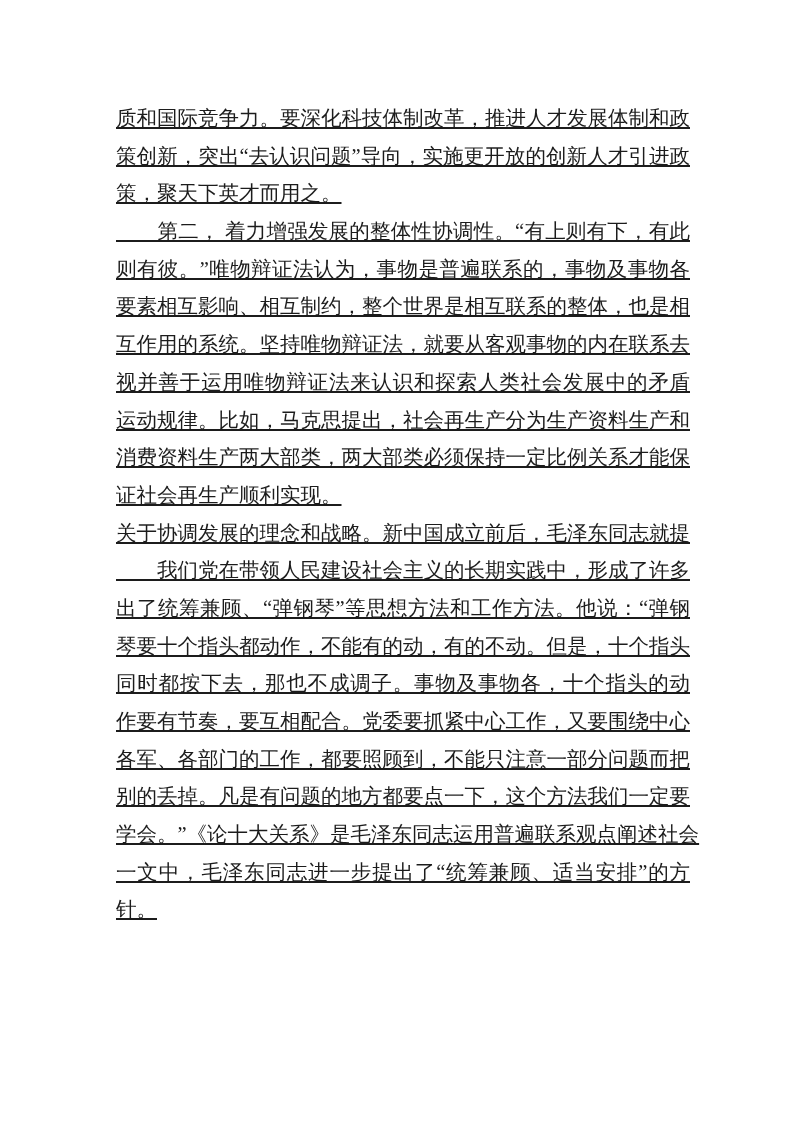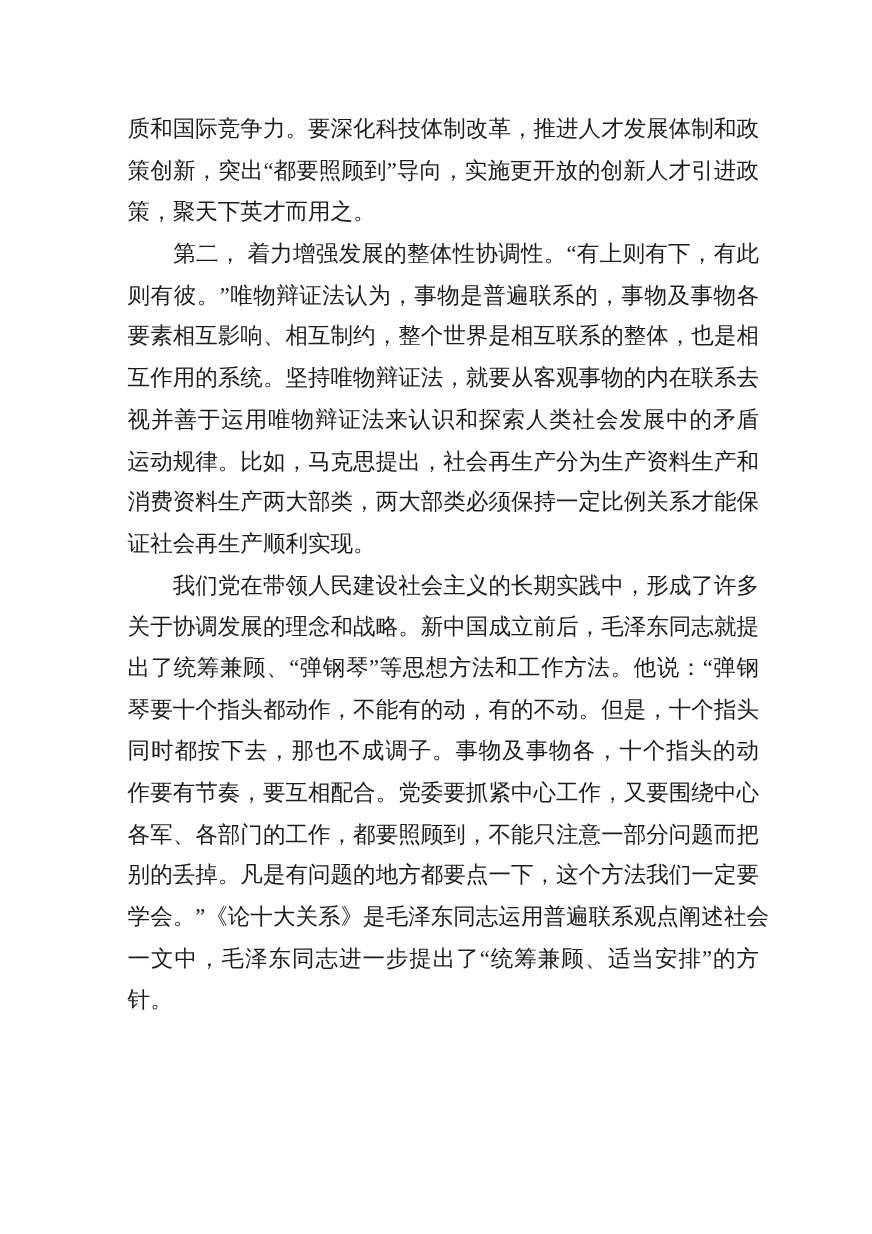--- a/index.html
+++ b/index.html
@@ -30,6 +30,7 @@
     text-align-last: justify;
     height: 37.7px;
     overflow: visible;
+    text-decoration: underline;
   }
   .line.para-end {
     text-align: center;

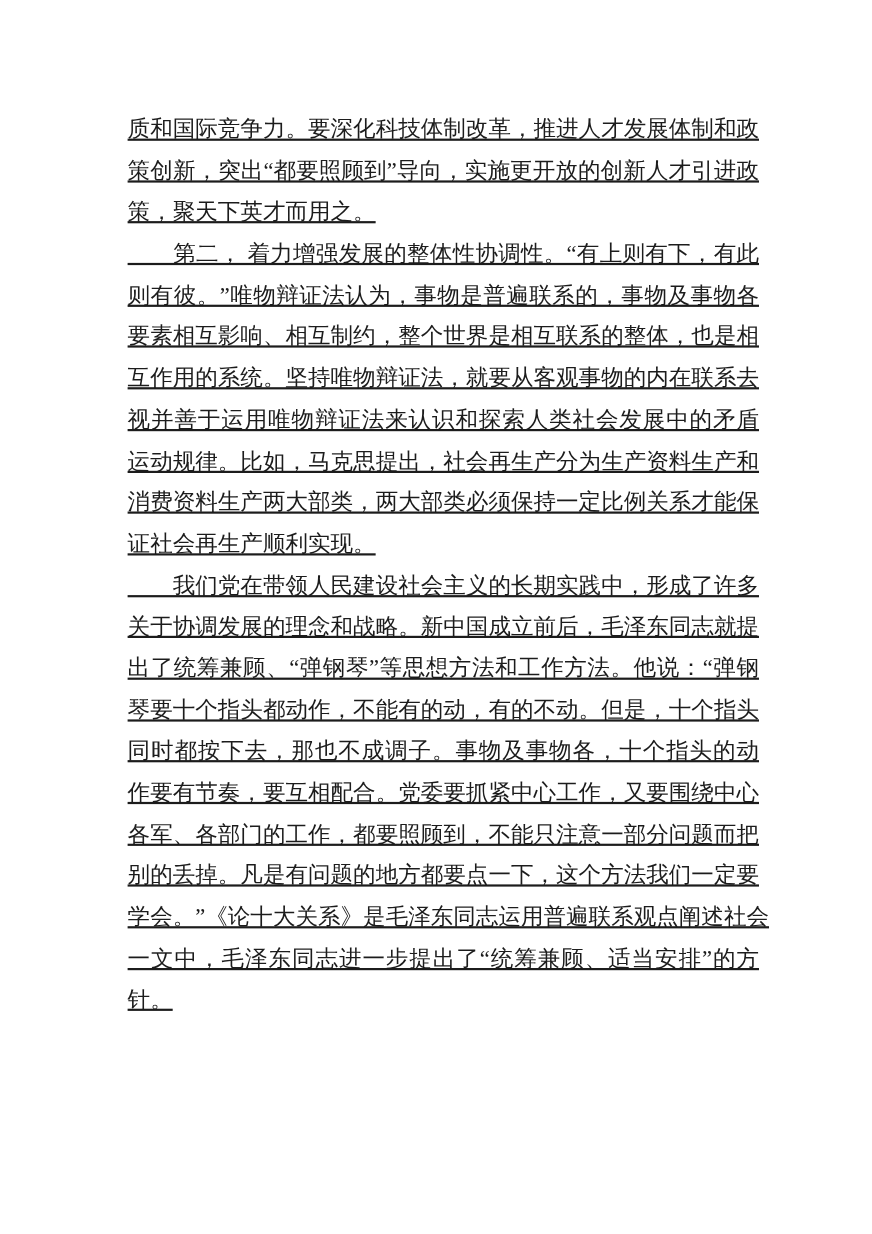--- a/index.html
+++ b/index.html
@@ -43,7 +43,7 @@
 <div class="page">
   <div class="text-block" style="color: rgb(28, 28, 28);">
       <div class="line">质和国际竞争力。要深化科技体制改革，推进人才发展体制和政</div>
-      <div class="line">策创新，突出“都要照顾到”导向，实施更开放的创新人才引进政</div>
+      <div class="line">策创新，突出“去认识问题”导向，实施更开放的创新人才引进政</div>
       <div class="line para-end">策，聚天下英才而用之。</div>
       <div class="line">　　第二， 着力增强发展的整体性协调性。“有上则有下，有此</div>
       <div class="line">则有彼。”唯物辩证法认为，事物是普遍联系的，事物及事物各</div>

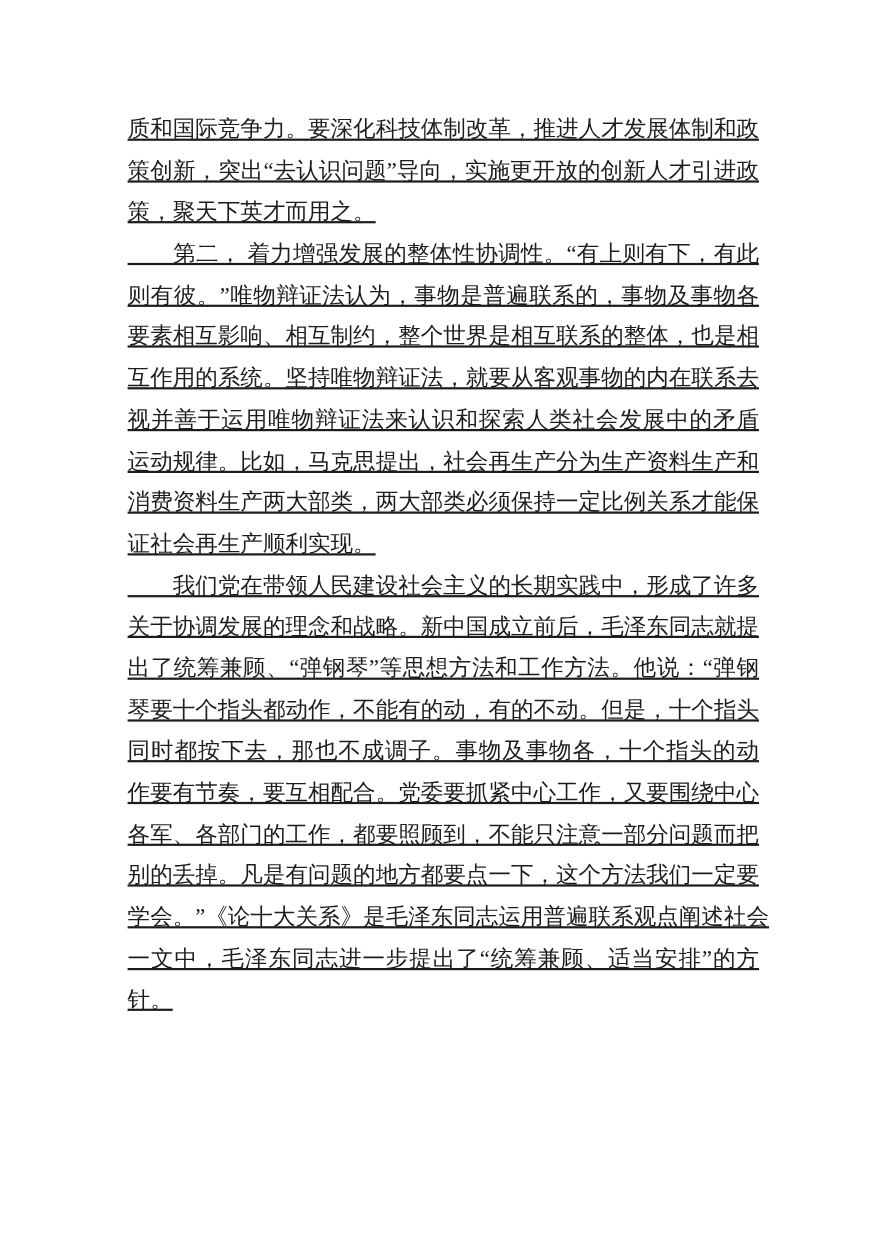--- a/index.html
+++ b/index.html
@@ -53,8 +53,8 @@
       <div class="line">运动规律。比如，马克思提出，社会再生产分为生产资料生产和</div>
       <div class="line">消费资料生产两大部类，两大部类必须保持一定比例关系才能保</div>
       <div class="line para-end">证社会再生产顺利实现。</div>
+      <div class="line">关于协调发展的理念和战略。新中国成立前后，毛泽东同志就提</div>
       <div class="line">　　我们党在带领人民建设社会主义的长期实践中，形成了许多</div>
-      <div class="line">关于协调发展的理念和战略。新中国成立前后，毛泽东同志就提</div>
       <div class="line">出了统筹兼顾、“弹钢琴”等思想方法和工作方法。他说：“弹钢</div>
       <div class="line">琴要十个指头都动作，不能有的动，有的不动。但是，十个指头</div>
       <div class="line">同时都按下去，那也不成调子。事物及事物各，十个指头的动</div>

